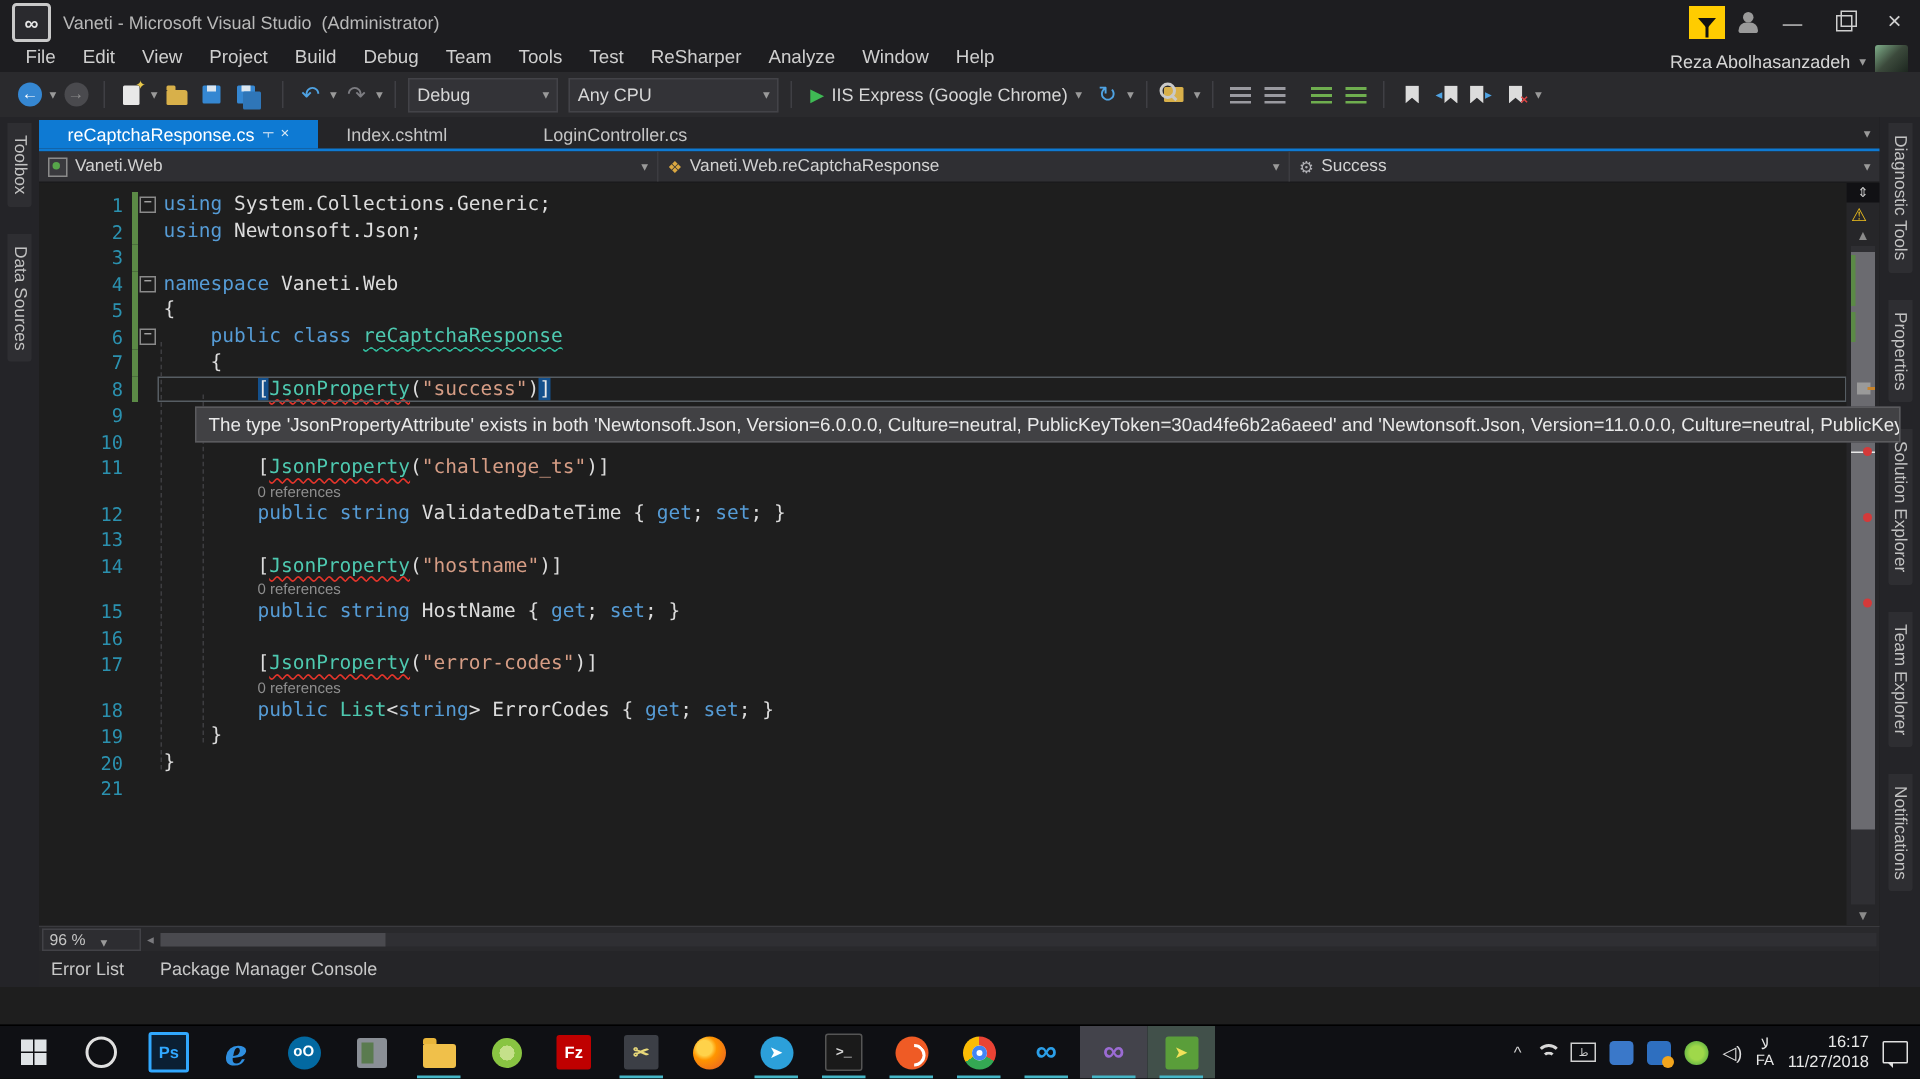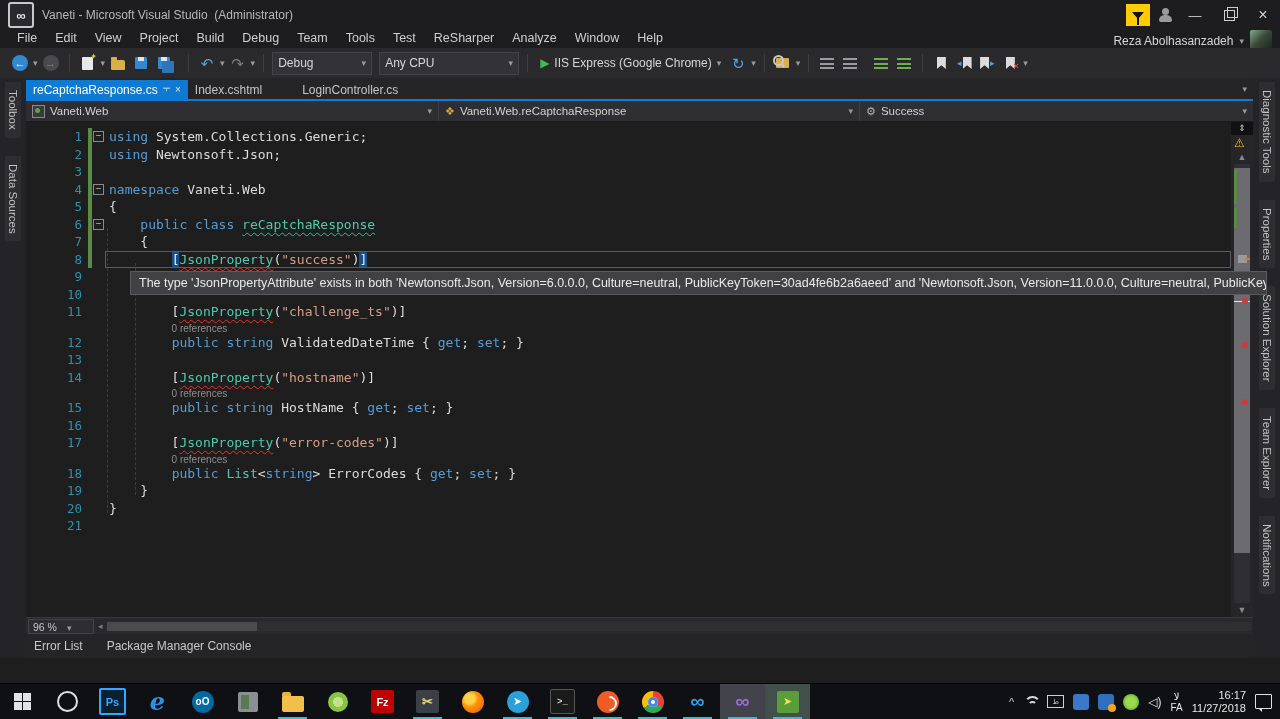--- a/index.html
+++ b/index.html
@@ -71,7 +71,7 @@
 
   .center{flex:1;display:flex;flex-direction:column;min-width:0;position:relative;}
   .tabrow{height:21px;background:#252528;display:flex;align-items:flex-end;border-bottom:2px solid #0e7ad3;}
-  .tab{height:19px;display:flex;align-items:center;padding:0 7px;font-size:12px;color:#c5c5c5;gap:6px;}
+  .tab{height:19px;display:flex;align-items:center;padding:0 19px;font-size:12px;color:#c5c5c5;gap:6px;}
   .tab.active{background:#0e7ad3;color:#fff;}
   .tab.inactive{margin-right:26px;}
   .tab .ticon{font-size:10px;color:#dce9f5;}

